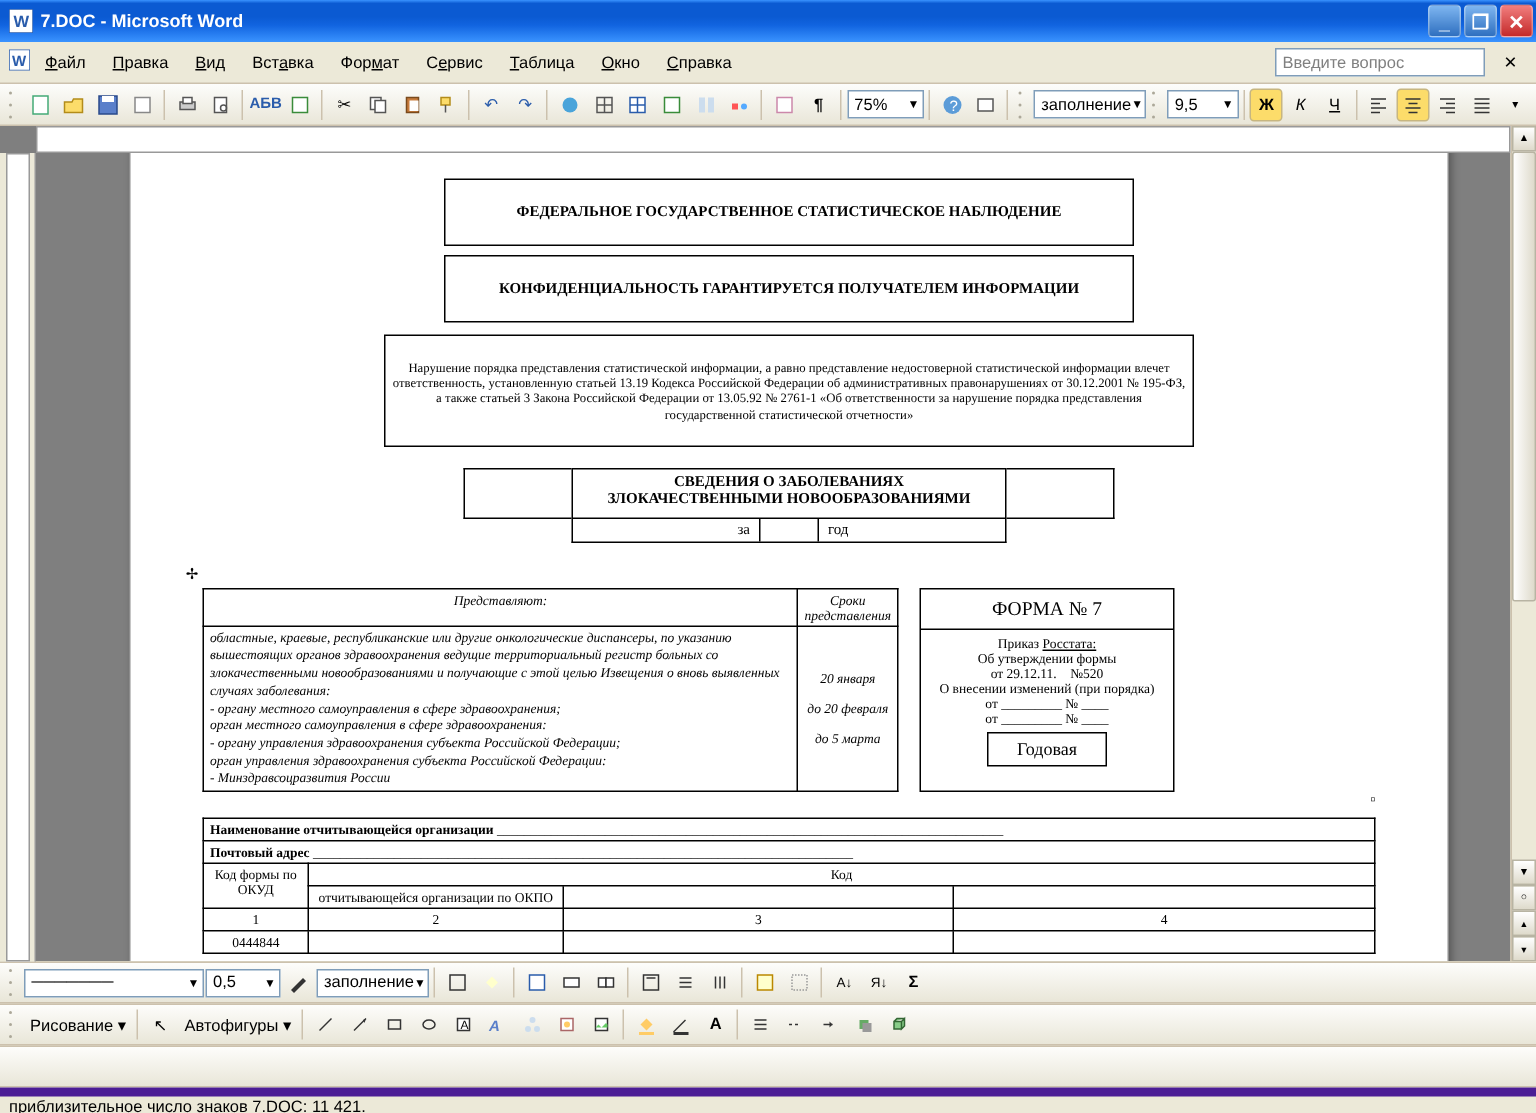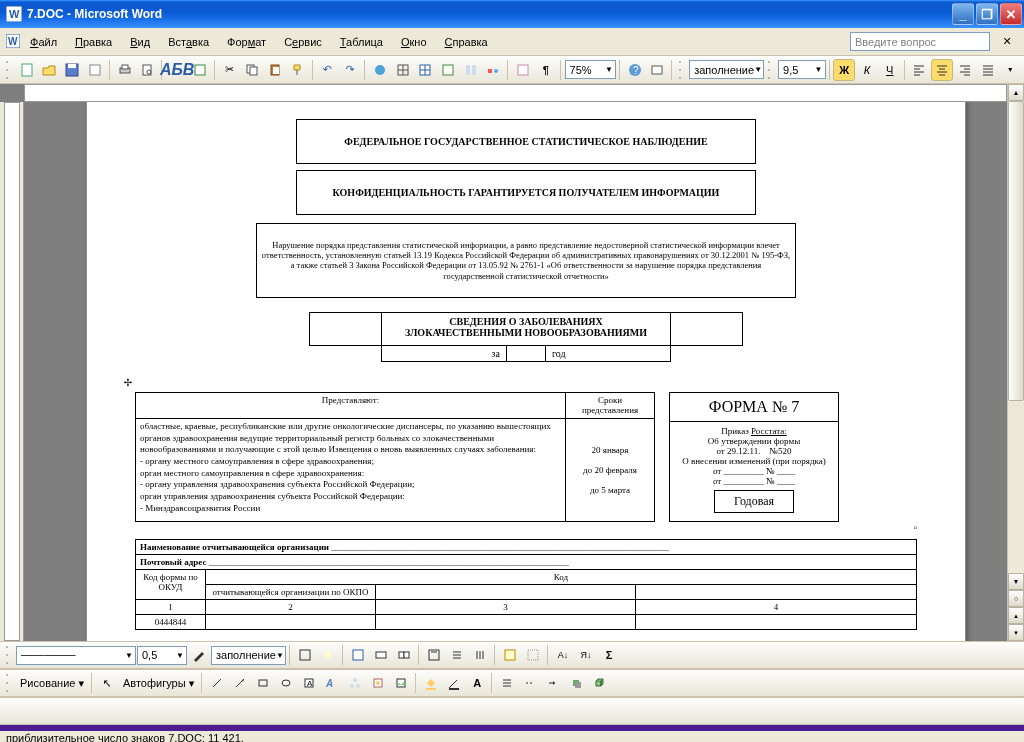--- a/index.html
+++ b/index.html
@@ -125,7 +125,7 @@
     </div>
   <div class="sep"></div>
   <div class="tbtn">
-      <span style="color:#2a5cab;font-weight:bold;font-size:16px;font-style:italic;">AБВ</span>
+      <span style="color:#2a5cab;font-weight:bold;font-size:10px;">AБВ</span>
     </div>
   <div class="tbtn">
       <svg width="14" height="14">

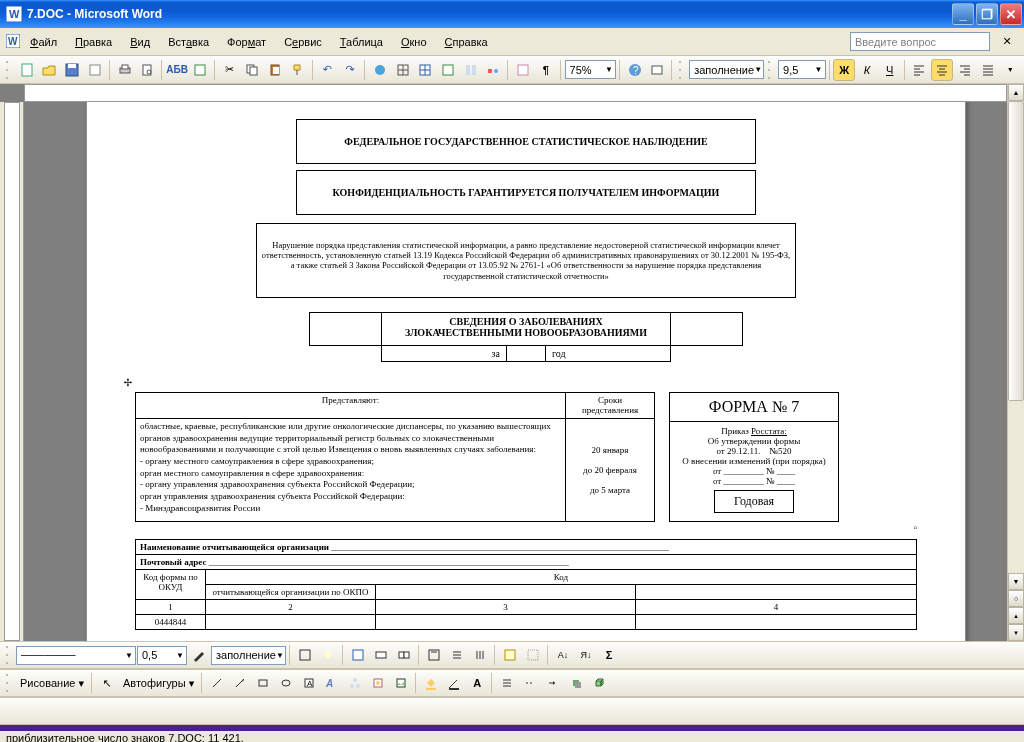--- a/index.html
+++ b/index.html
@@ -315,7 +315,7 @@
 
     <div class="anchor-handle" style="position:relative;left:-12px;top:-4px;">✢</div>
     <div style="display:flex;gap:14px;">
-      <table class="doc-table" style="width:520px;">
+      <table class="doc-table" style="width:464px;font-style:italic;">
         <tbody>
             <tr>
               <td class="hdr" style="width:430px;">Представляют:</td>

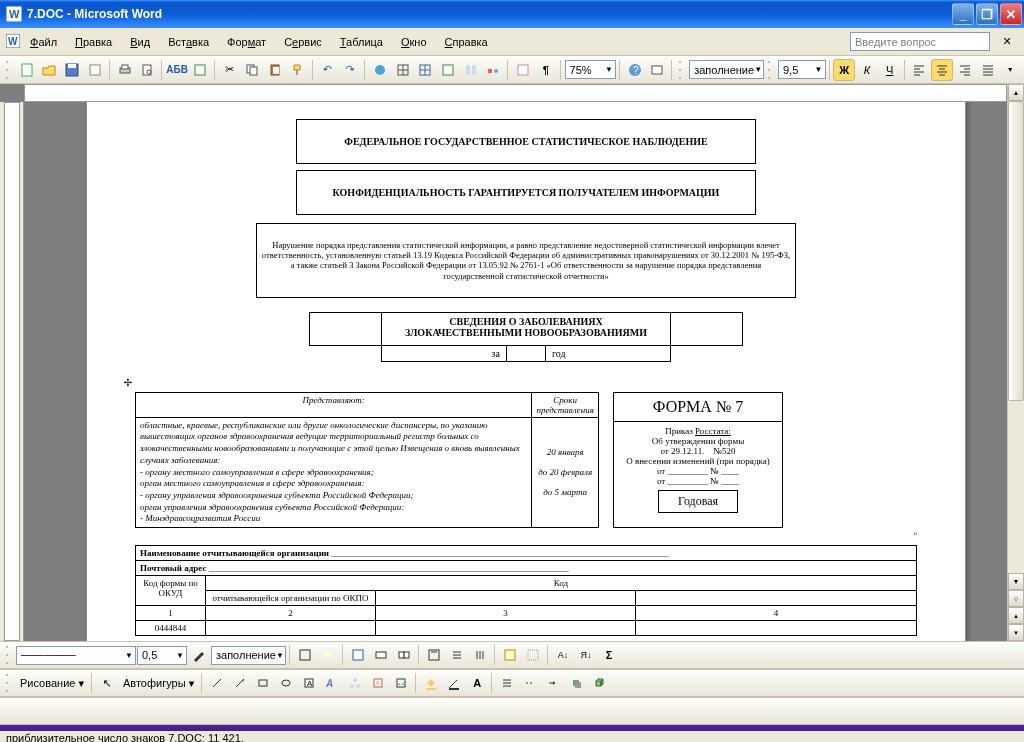--- a/index.html
+++ b/index.html
@@ -337,7 +337,7 @@
       </tbody>
         </table>
       <div class="form7" style="width:170px;font-size:9px;">
-        <div style="border-bottom:1px solid #000;text-align:center;padding:5px;font-size:16px;">ФОРМА № 7</div>
+        <div style="border-bottom:1px solid #000;text-align:center;padding:5px;font-size:13px;">ФОРМА № 7</div>
         <div style="padding:4px 6px;text-align:center;">
           <span>Приказ</span> <span style="text-decoration:underline;">Росстата:</span><br>
           <span>Об утверждении формы</span><br>

